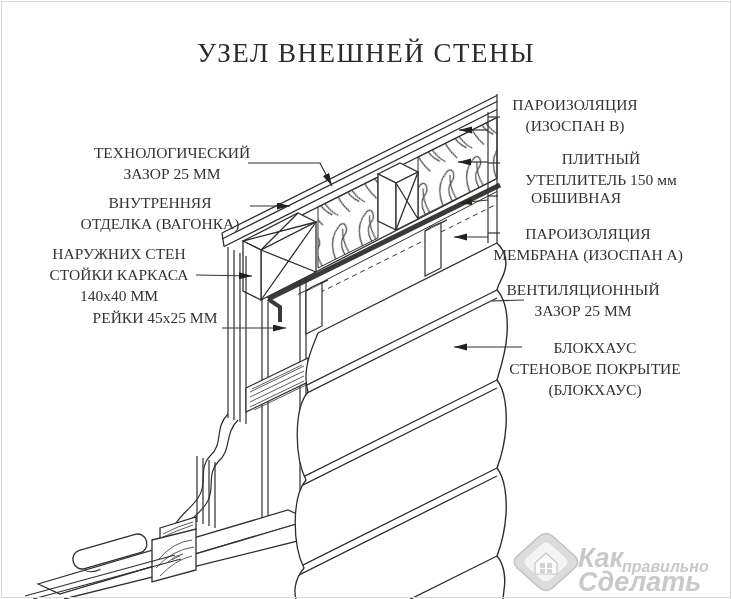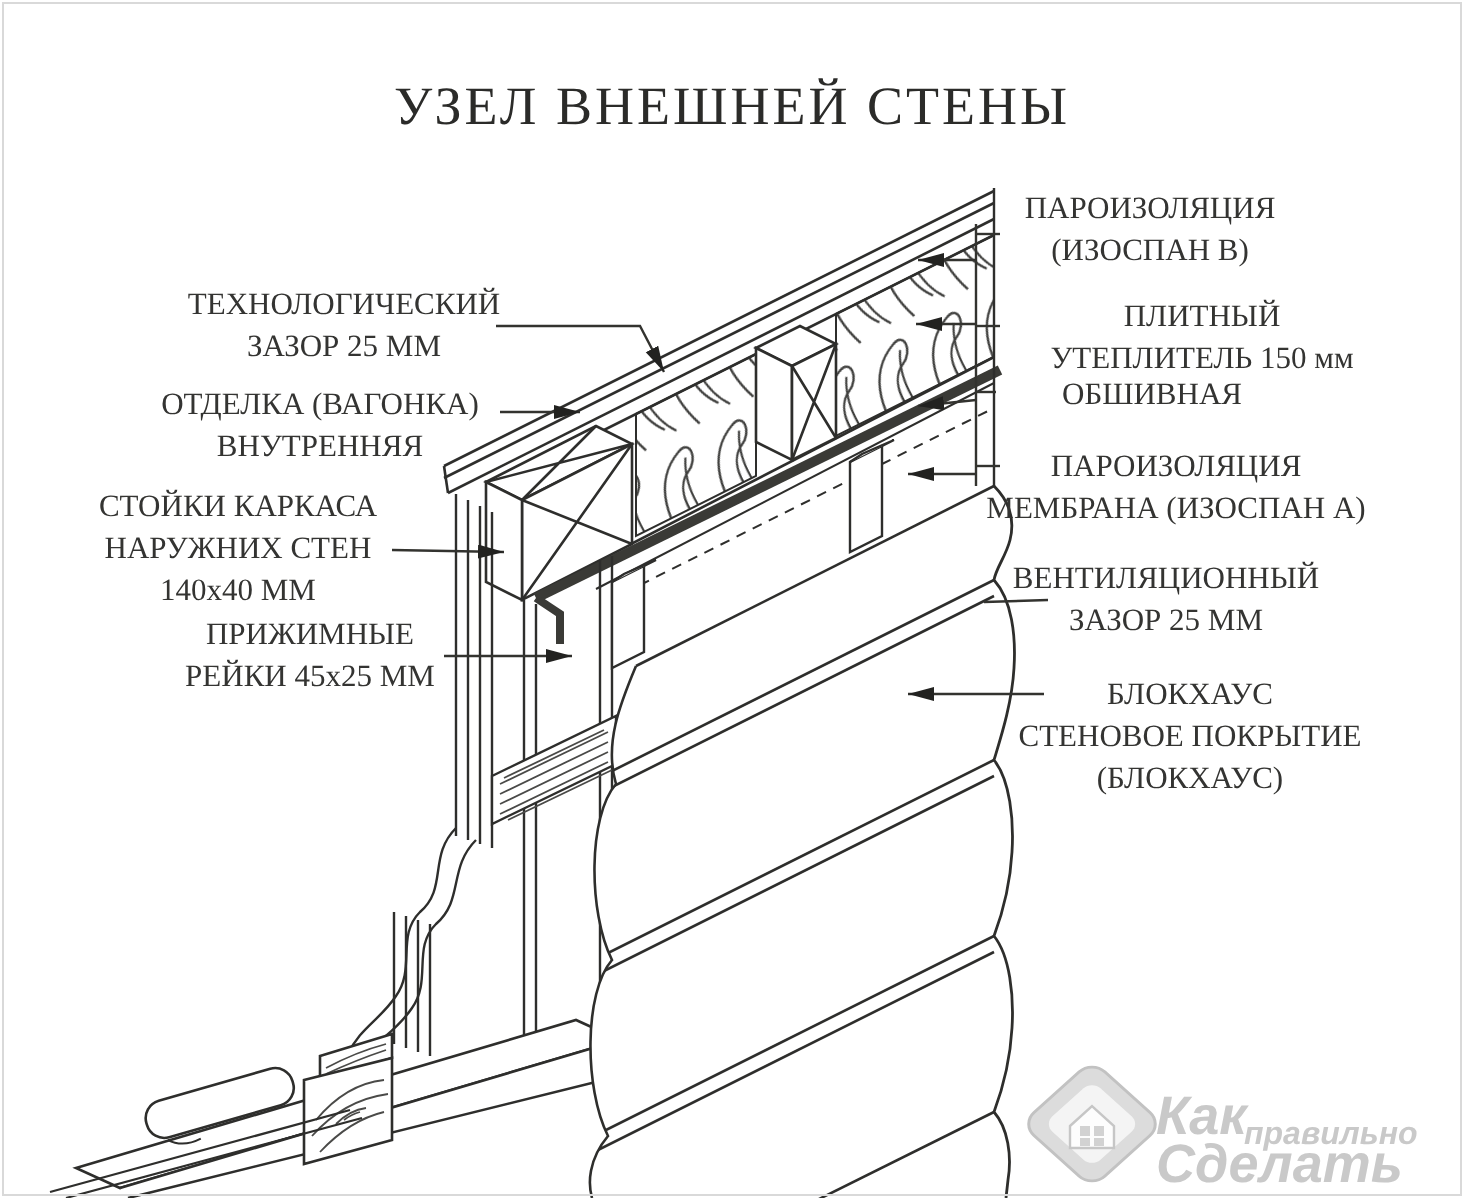--- a/index.html
+++ b/index.html
@@ -192,8 +192,8 @@
     <span>ЗАЗОР 25 ММ</span>
   </div>
   <div class="lbl" style="left:50px;top:192px;width:220px;">
+    <span>ВНУТРЕННЯЯ</span>
     <span>ОТДЕЛКА (ВАГОНКА)</span>
-    <span>ВНУТРЕННЯЯ</span>
   </div>
   <div class="lbl" style="left:19px;top:243px;width:200px;">
     <span>СТОЙКИ КАРКАСА</span>

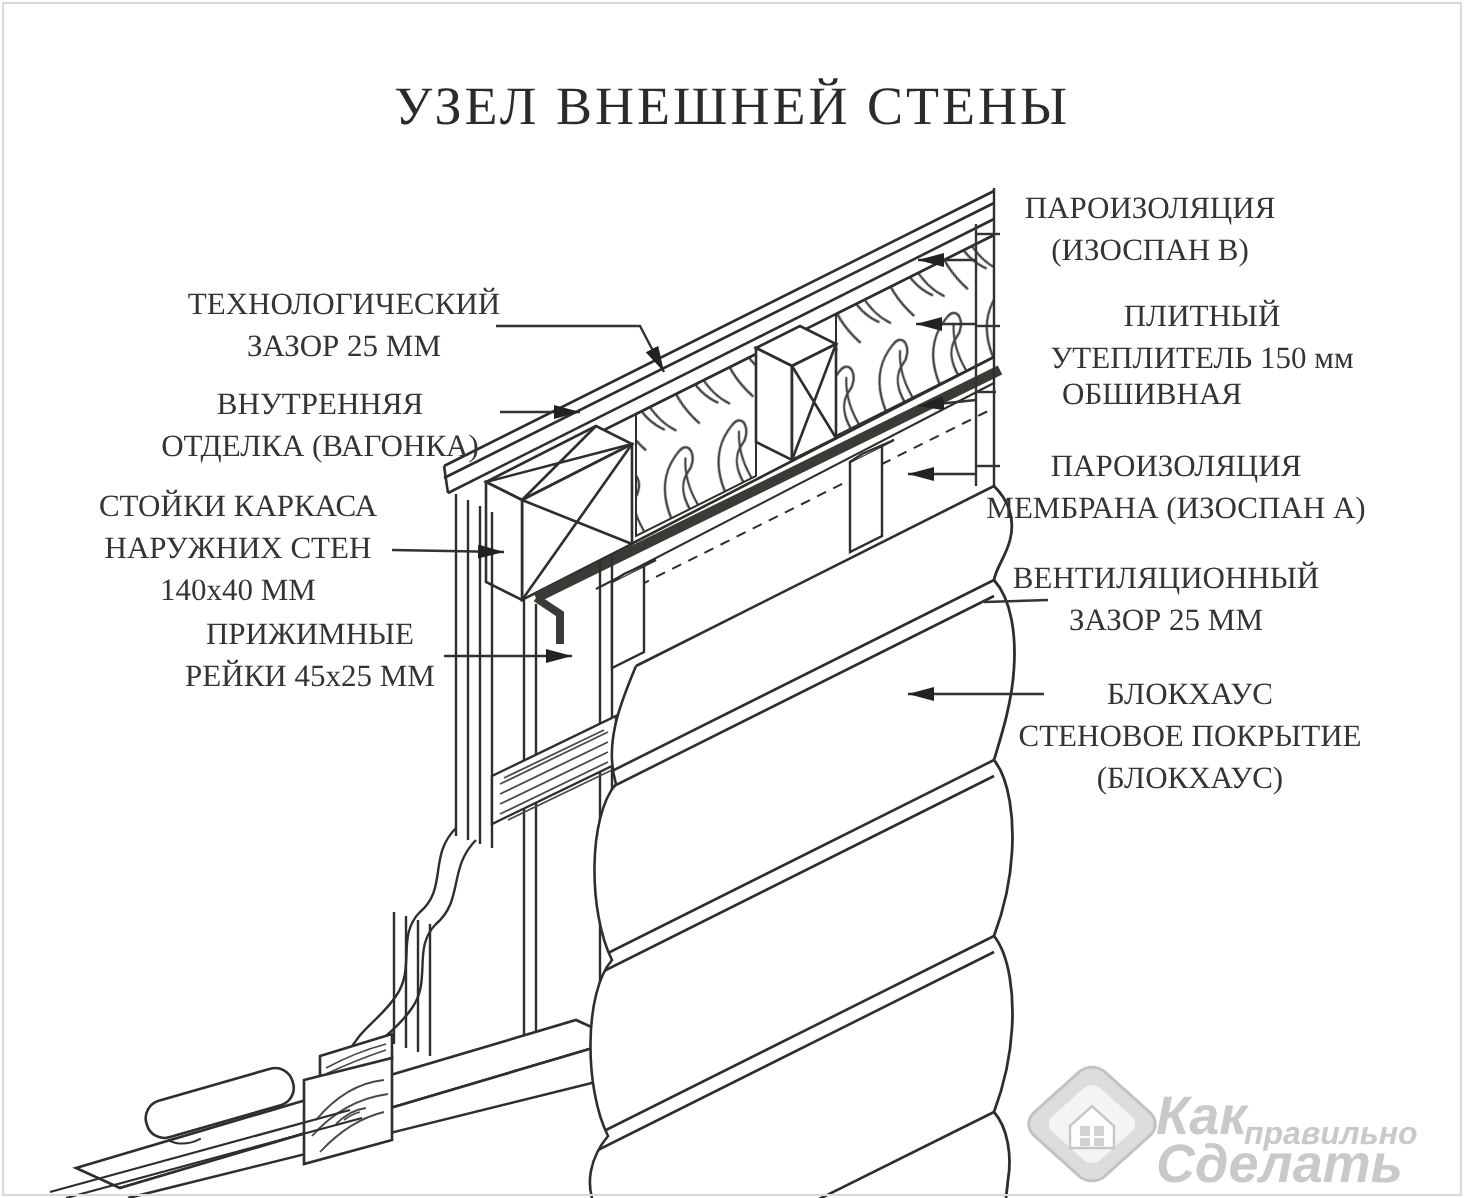--- a/index.html
+++ b/index.html
@@ -196,8 +196,8 @@
     <span>ОТДЕЛКА (ВАГОНКА)</span>
   </div>
   <div class="lbl" style="left:19px;top:243px;width:200px;">
+    <span>НАРУЖНИХ СТЕН</span>
     <span>СТОЙКИ КАРКАСА</span>
-    <span>НАРУЖНИХ СТЕН</span>
     <span>140x40 ММ</span>
   </div>
   <div class="lbl" style="left:55px;top:307px;width:200px;">

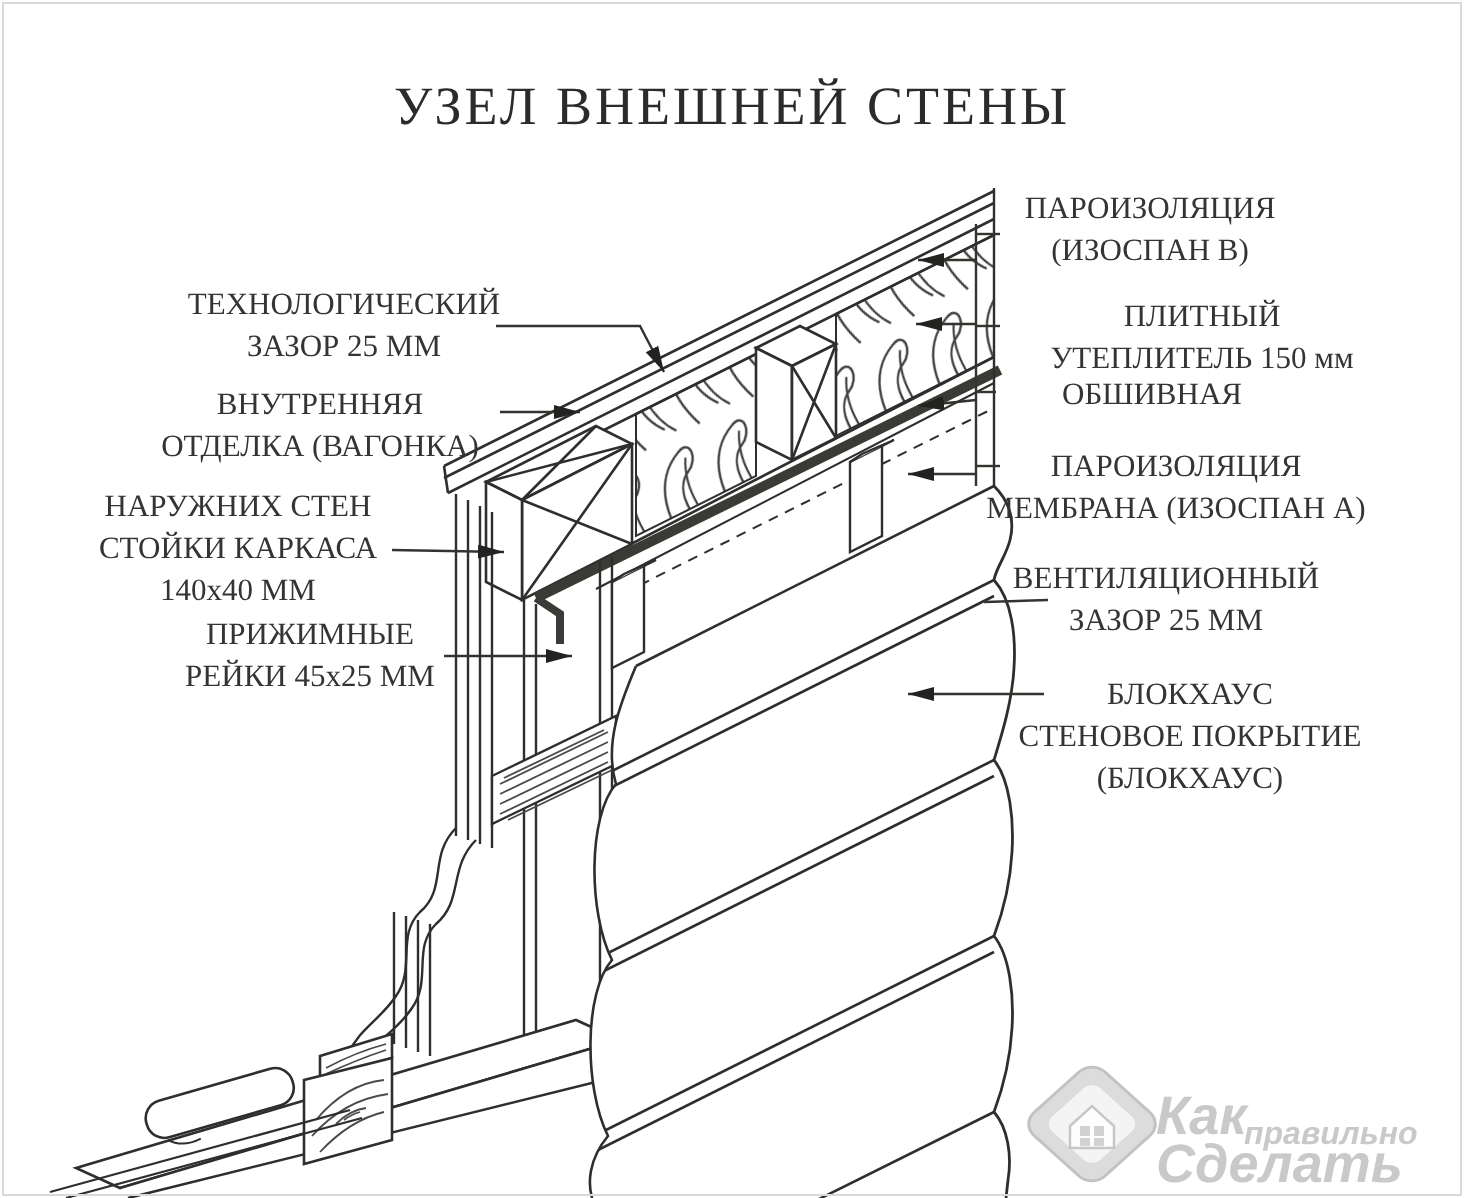--- a/index.html
+++ b/index.html
@@ -201,7 +201,6 @@
     <span>140x40 ММ</span>
   </div>
   <div class="lbl" style="left:55px;top:307px;width:200px;">
-    <span>ПРИЖИМНЫЕ</span>
     <span>РЕЙКИ 45x25 ММ</span>
   </div>
 

